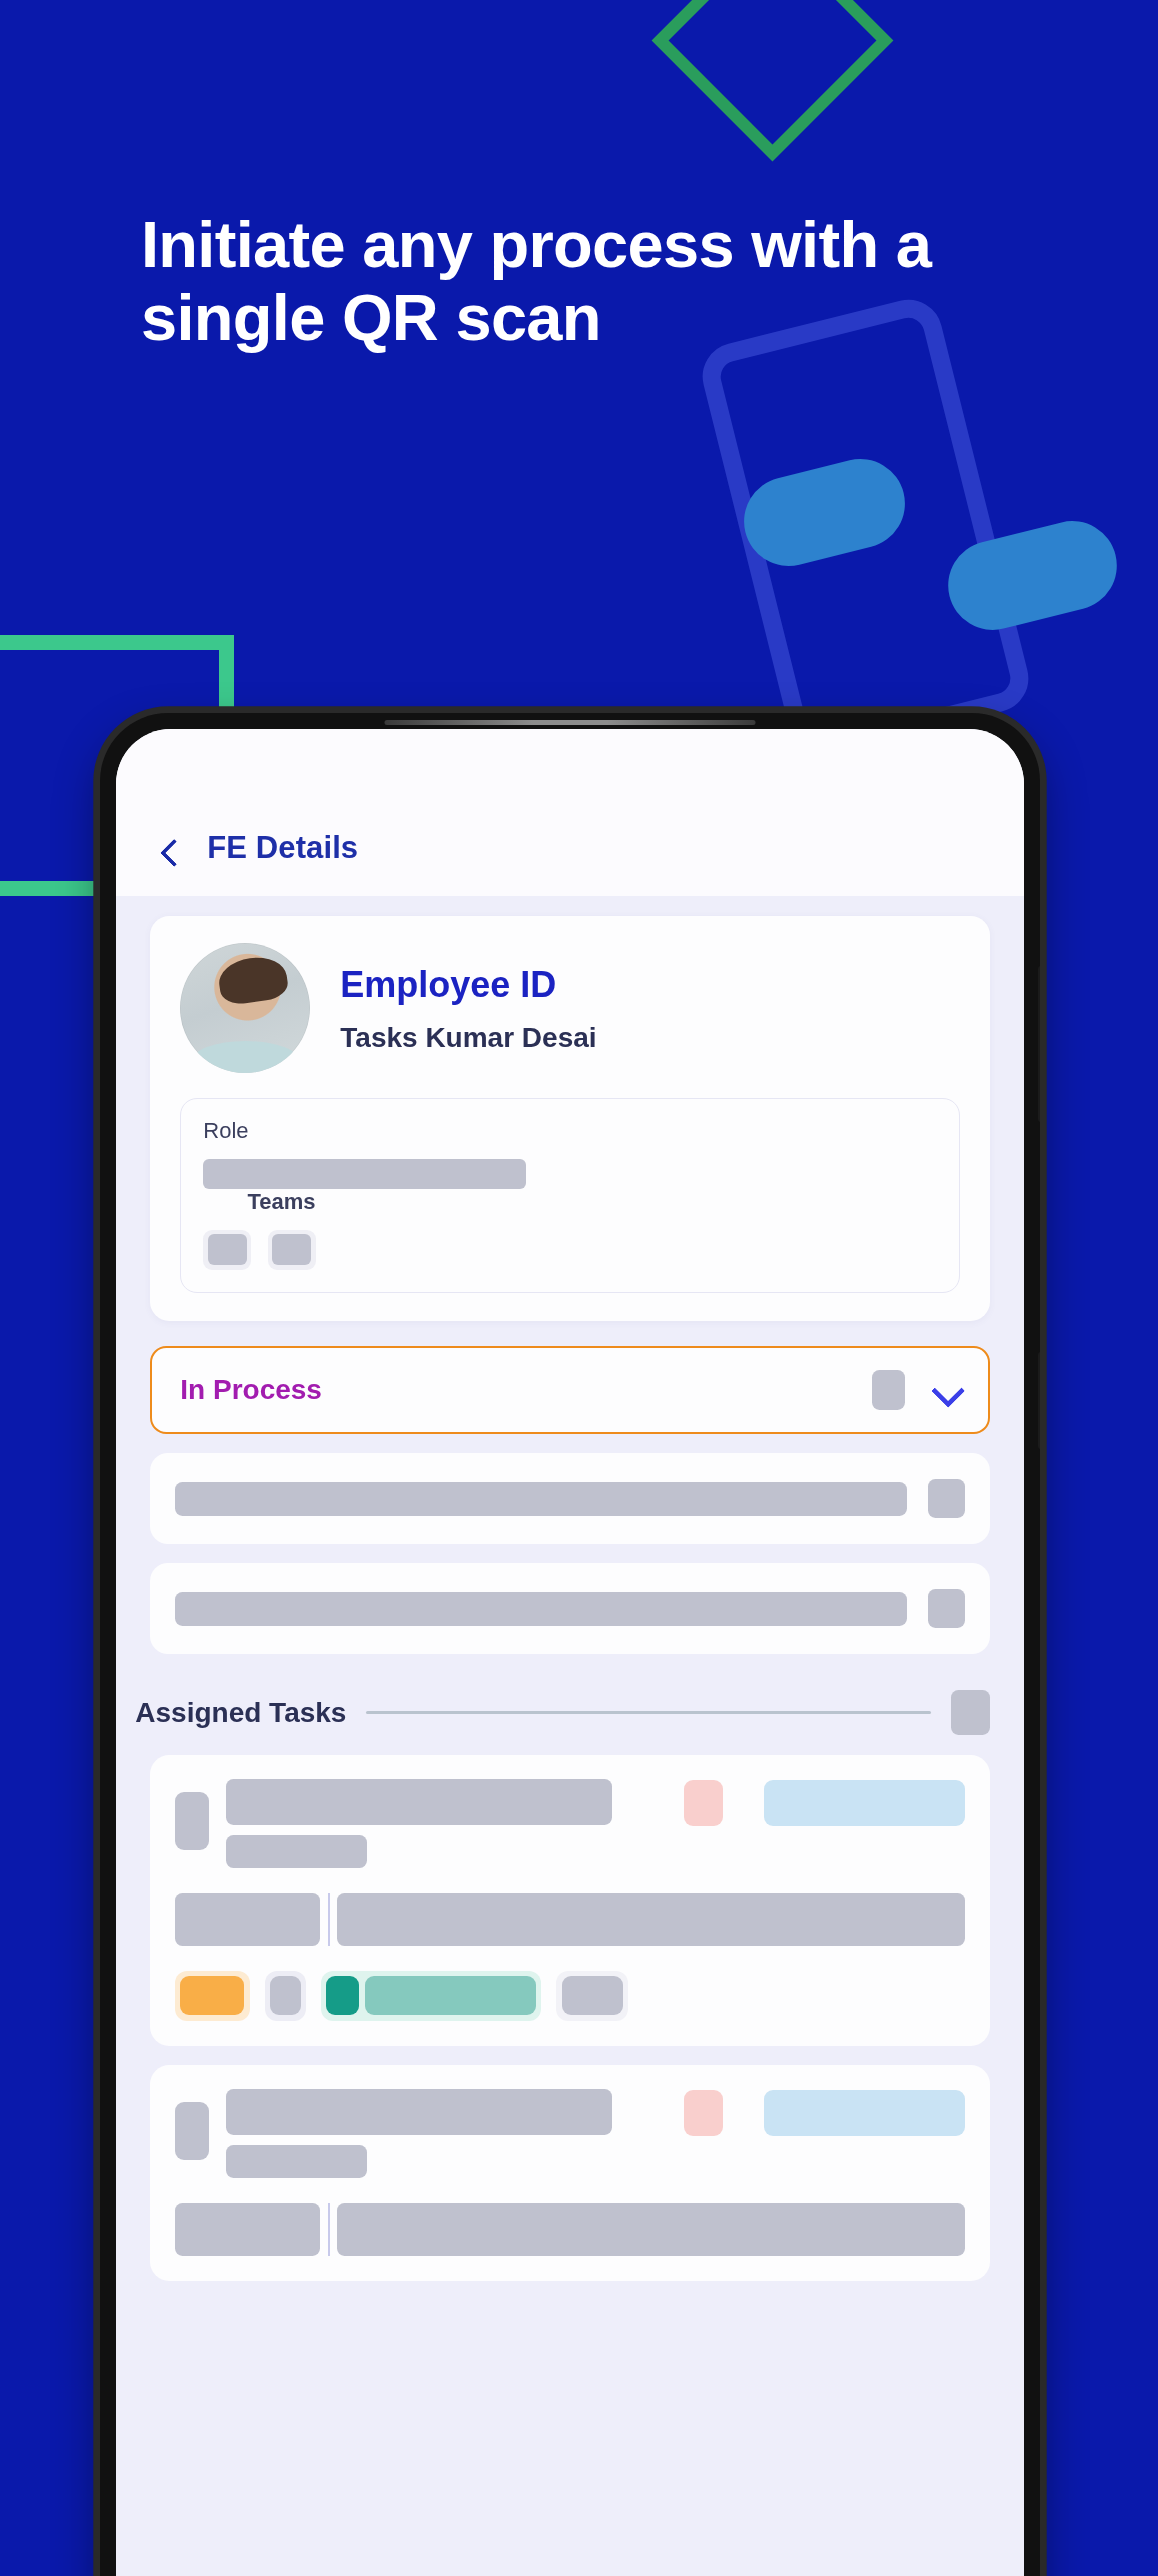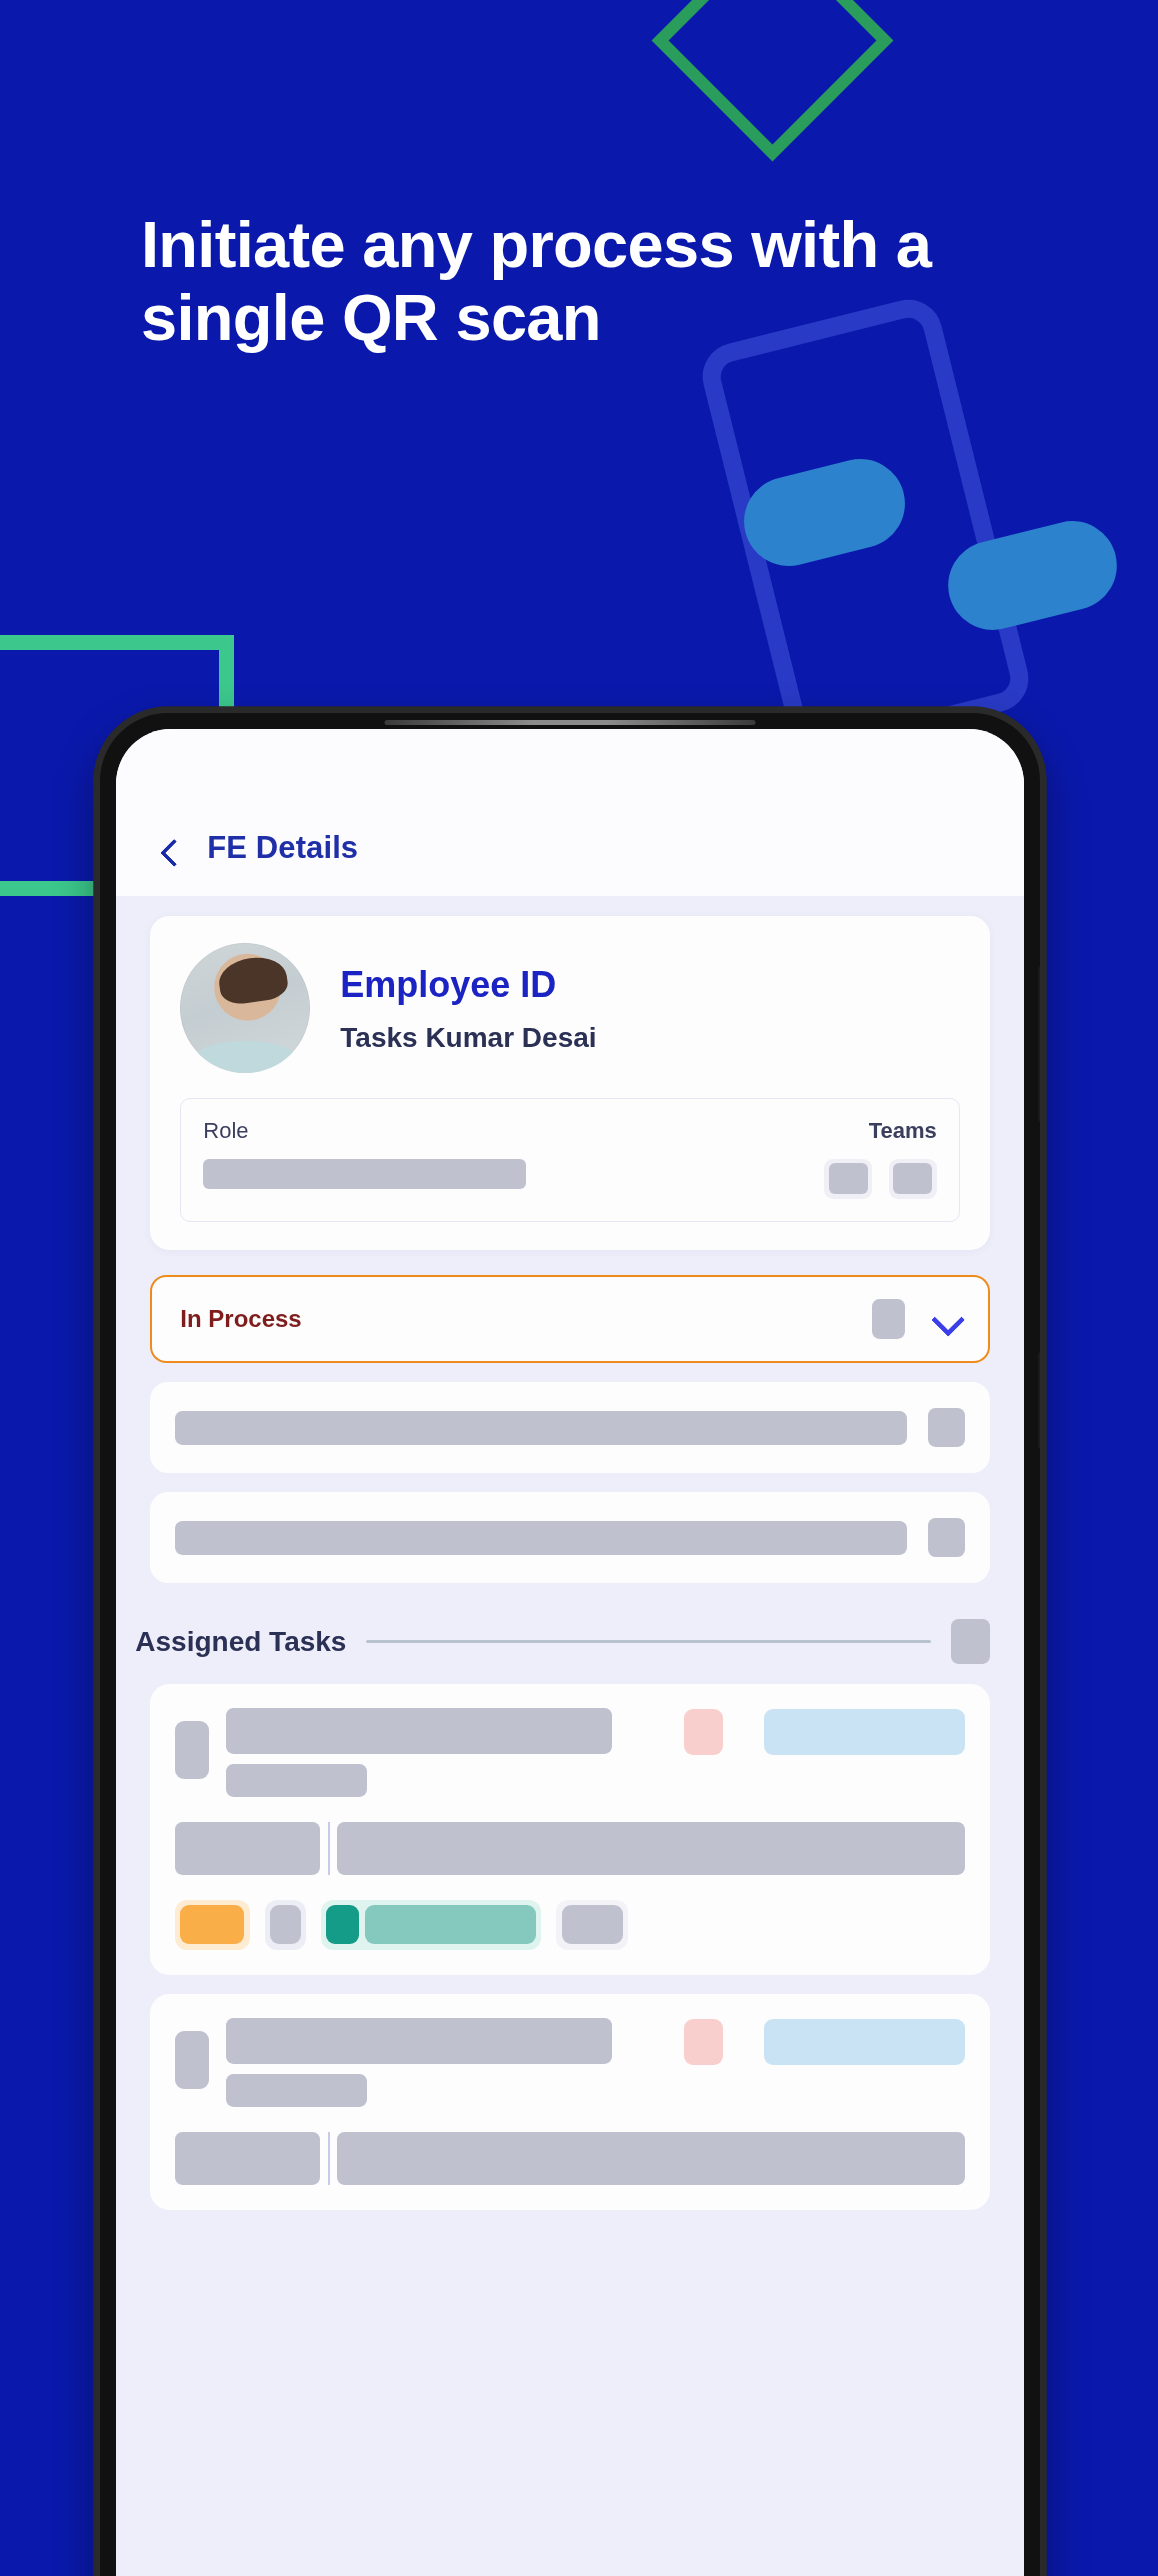--- a/index.html
+++ b/index.html
@@ -192,11 +192,12 @@
   .role-box {
     margin-top:25px;
     border:1.1px solid #E6E6F4;
-    border-radius:10px;
+    border-radius:17px;
     padding:19.3px 22px 22px 22px;
     display:flex;
     justify-content:space-between;
     align-items:flex-start;
+    flex-direction:column;
   }
   .role-col { flex:1; }
   .role-label, .teams-label {

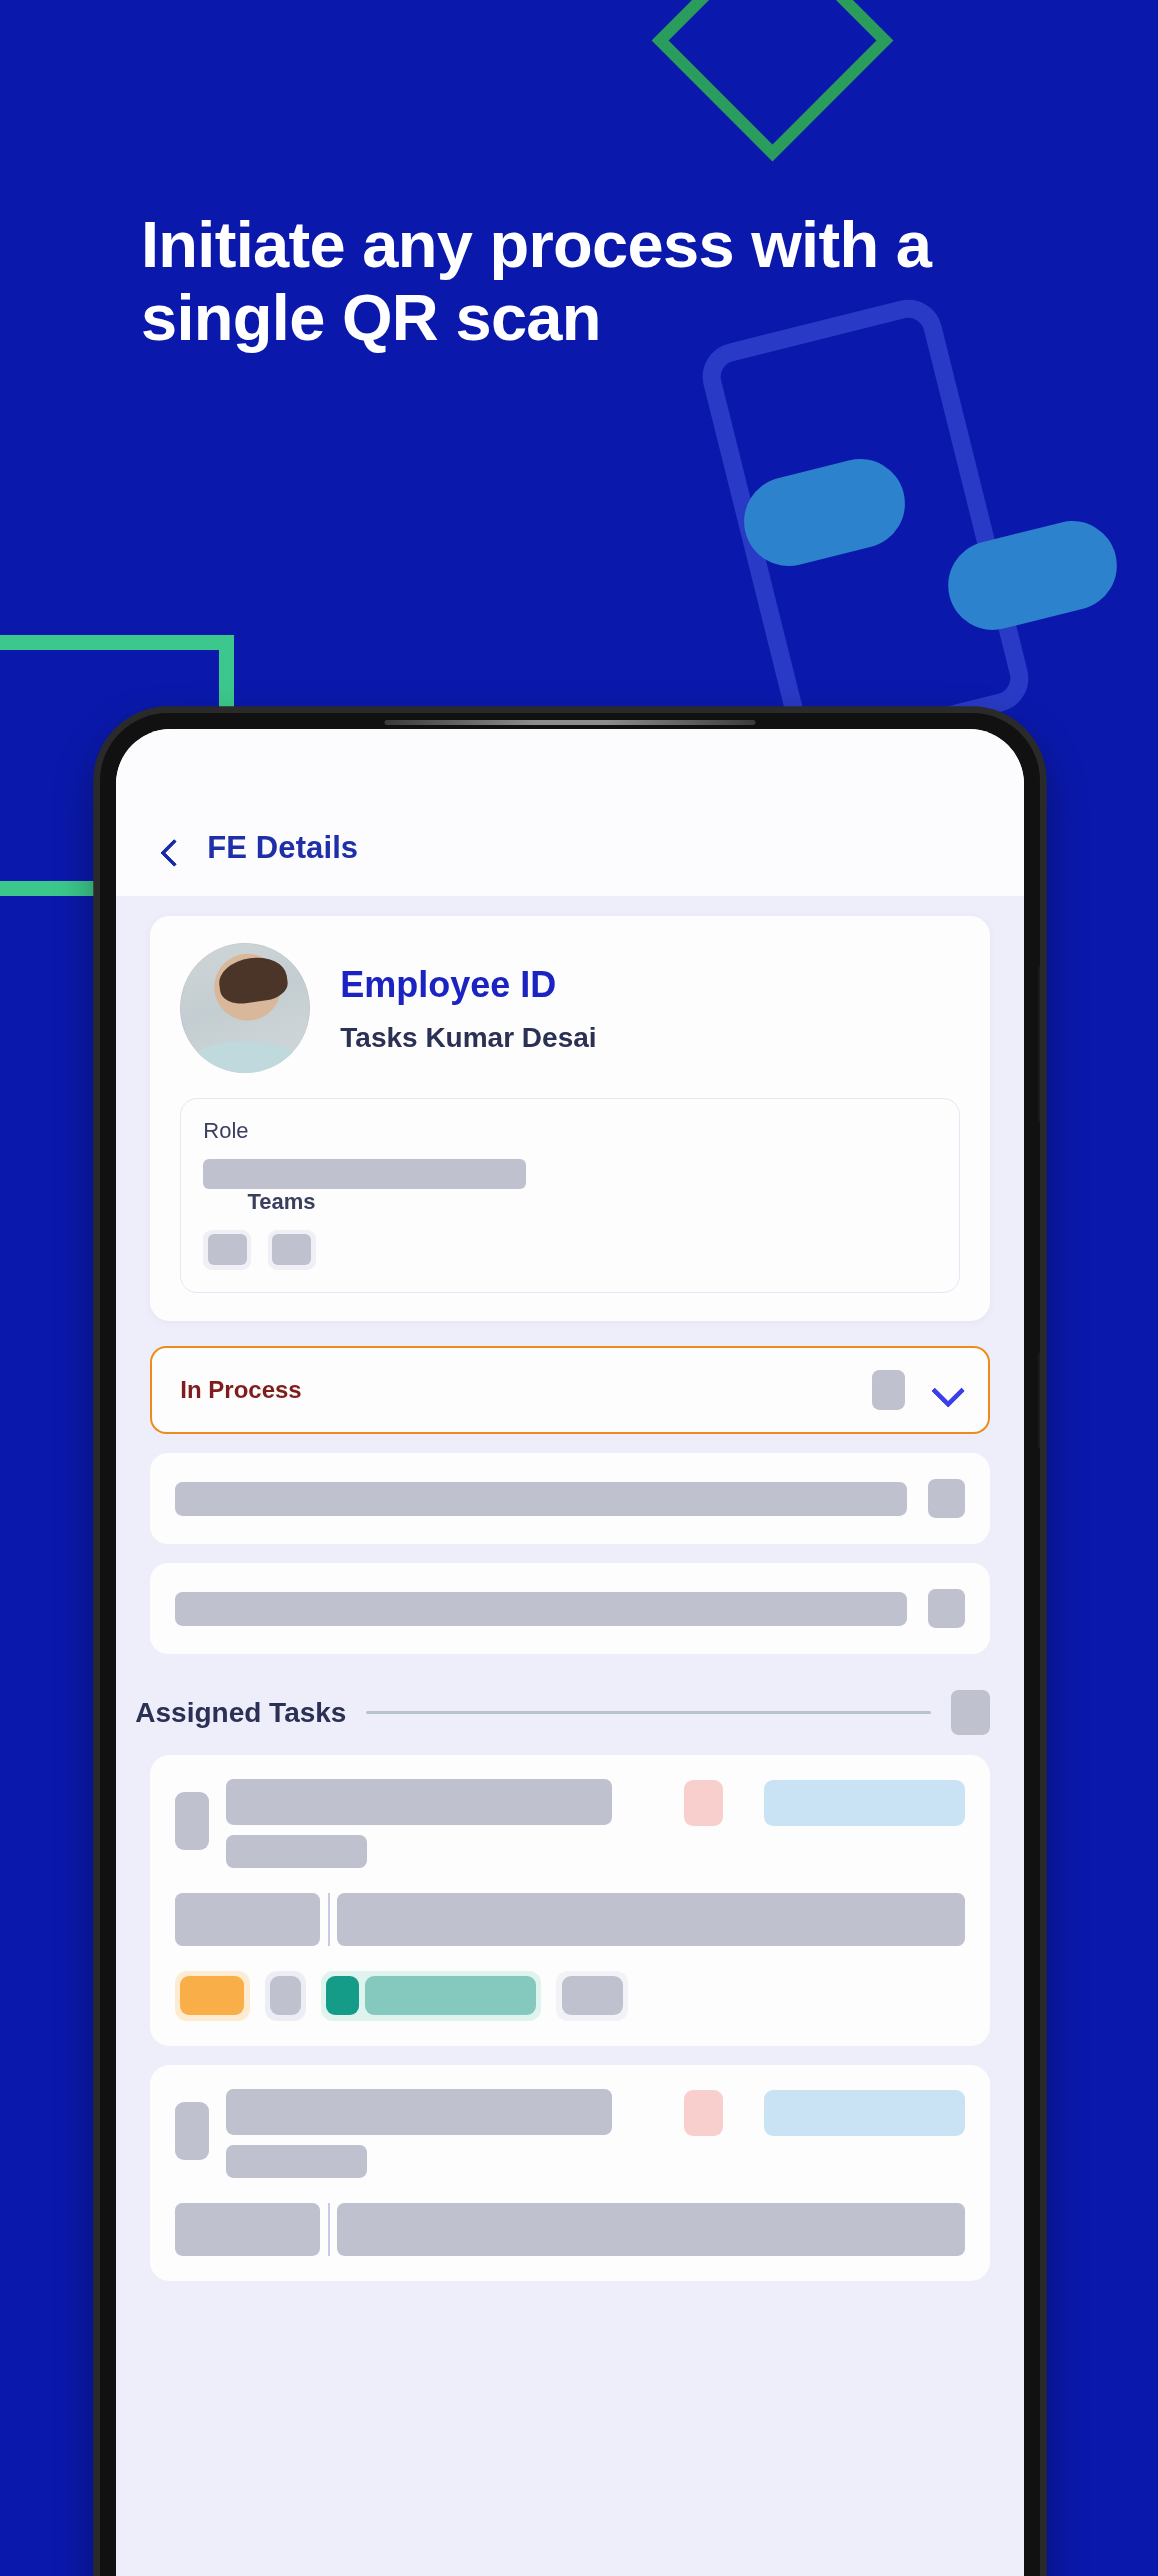--- a/index.html
+++ b/index.html
@@ -224,9 +224,9 @@
     padding:0 28px;
   }
   .status-label {
-    font-size:24px;
-    font-weight:bold;
-    color:#7f1d1d;
+    font-size:28px;
+    font-weight:bold;
+    color:#a21caf;
     flex:1;
   }
   .status-sk { width:33px; height:40px; border-radius:7.4px; margin-right:30px; }

